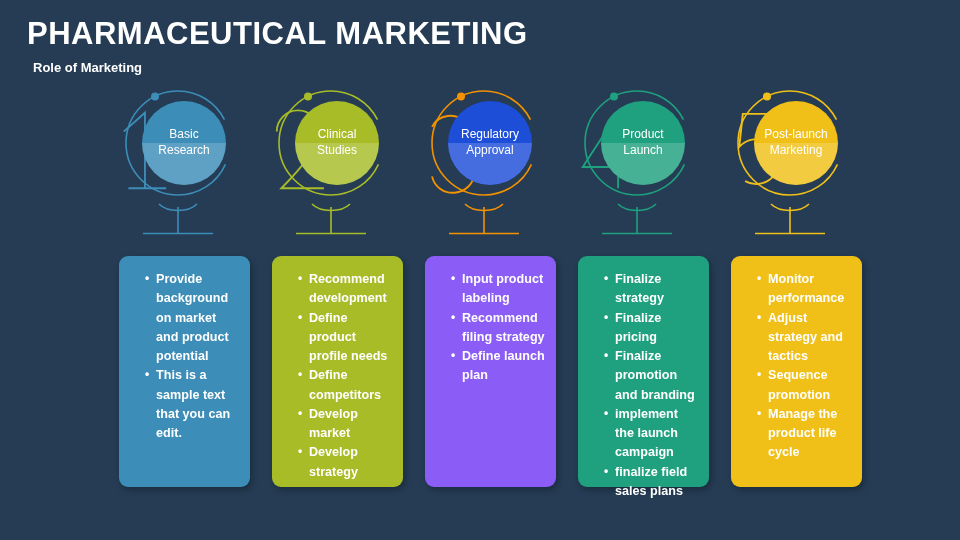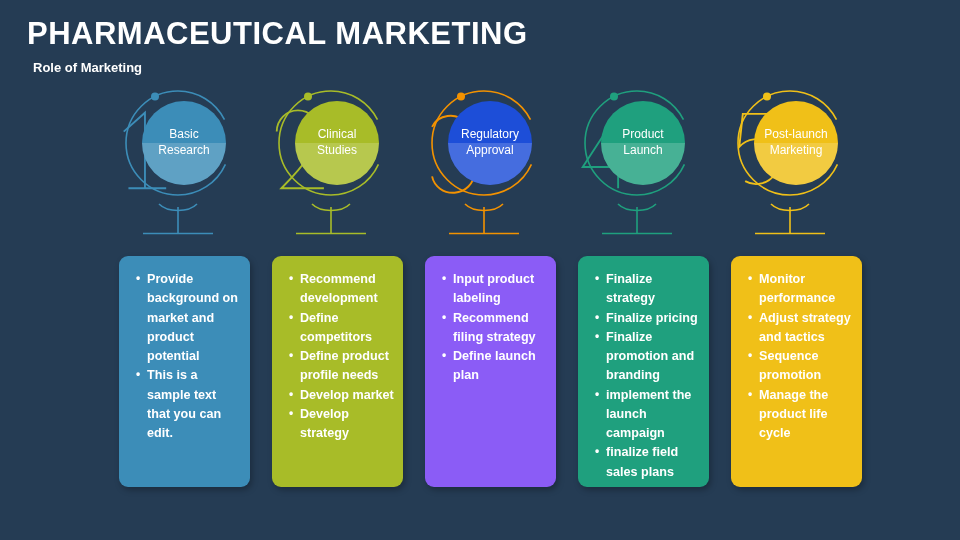--- a/index.html
+++ b/index.html
@@ -51,7 +51,7 @@
     border-radius:9px;
     box-shadow:2px 3px 6px rgba(0,0,0,0.28);
     box-sizing:border-box;
-    padding:14px 9px 10px 15px;
+    padding:14px 9px 10px 24px;
   }
   .card ul{margin:0;padding:0;list-style:none;}
   .card li{

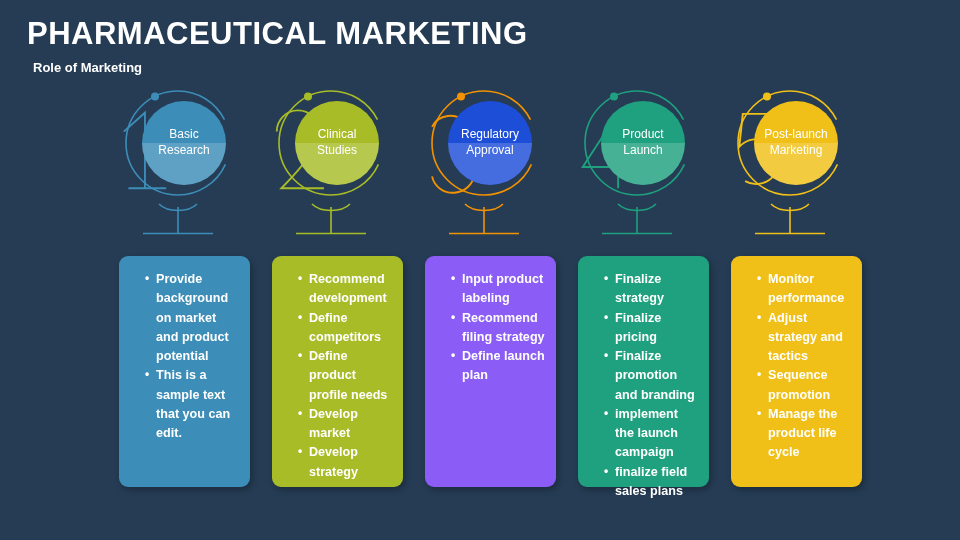--- a/index.html
+++ b/index.html
@@ -109,8 +109,8 @@
         <div class="card" style="background: rgb(168, 188, 40);">
           <ul>
             <li>Recommend development</li>
+            <li>Define product profile needs</li>
             <li>Define competitors</li>
-            <li>Define product profile needs</li>
             <li>Develop market</li>
             <li>Develop strategy</li>
           </ul>

